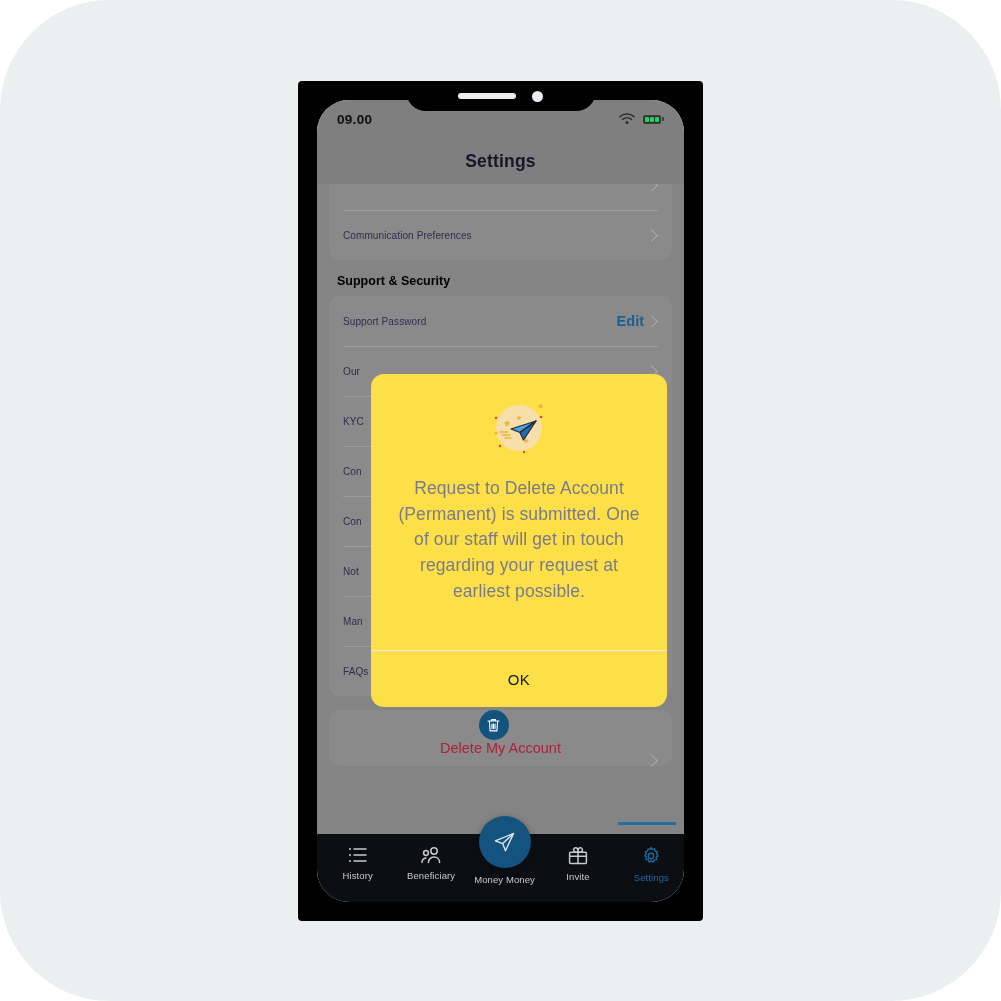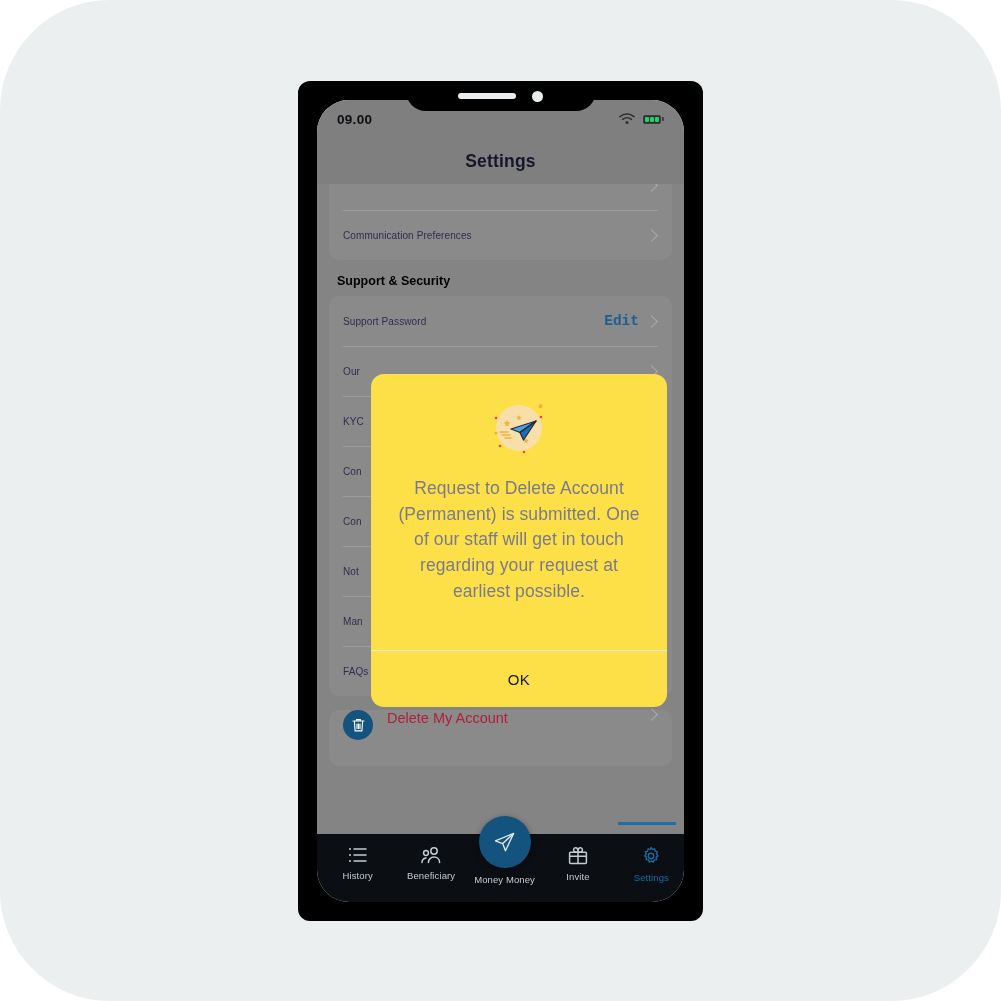--- a/index.html
+++ b/index.html
@@ -24,7 +24,7 @@
     left: 298px; top: 81px;
     width: 405px; height: 840px;
     background: #000000;
-    border-radius: 12px;
+    border-radius: 4px;
     overflow: hidden;
   }
   #screen {

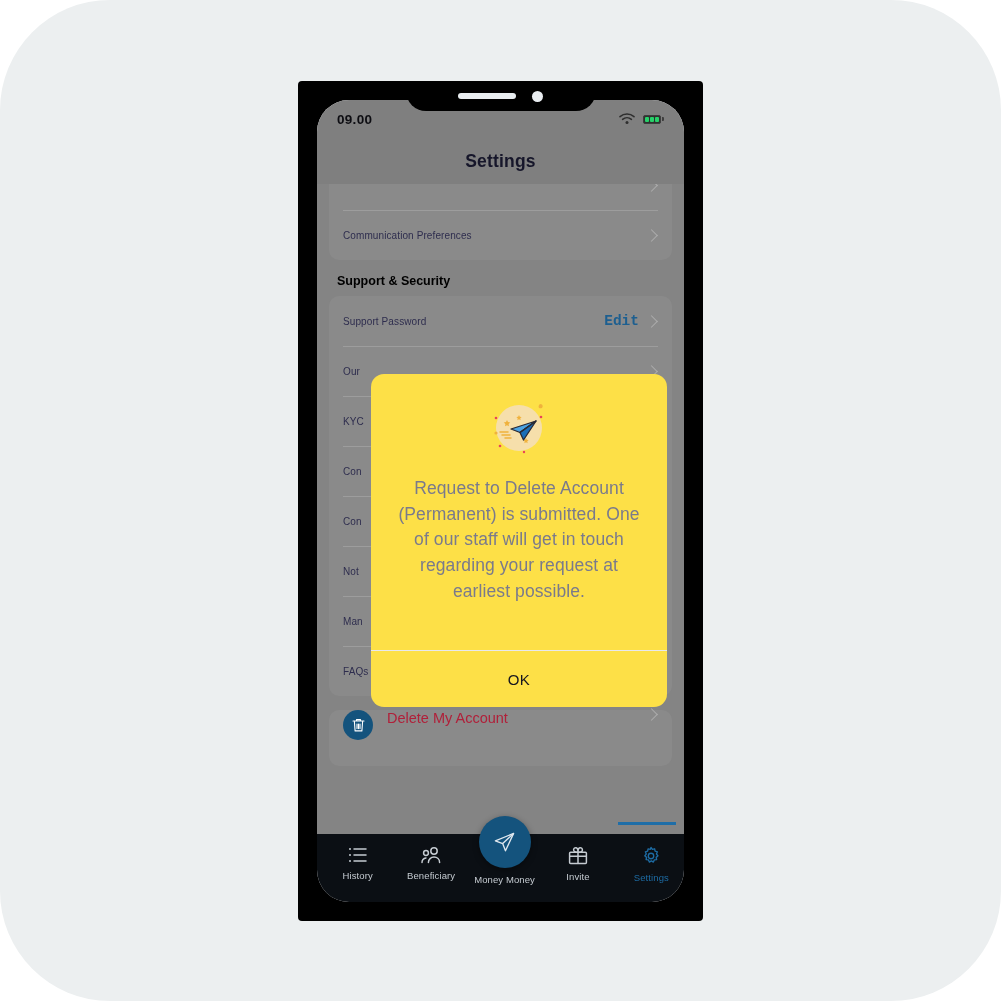--- a/index.html
+++ b/index.html
@@ -117,7 +117,7 @@
     font-size: 10px; color: #2e2d4e; letter-spacing: .1px;
   }
   .row-right {
-    margin-left: auto; display: flex; align-items: center; gap: 8px; font-family: Liberation Mono, monospace;
+    margin-left: auto; display: flex; align-items: center; gap: 3px;
   }
   .edit-link { font-size: 14.5px; color: #1d5f90; font-weight: 600; }
   .chev { width: 9px; height: 9px; border-right: 1.7px solid #adadad;

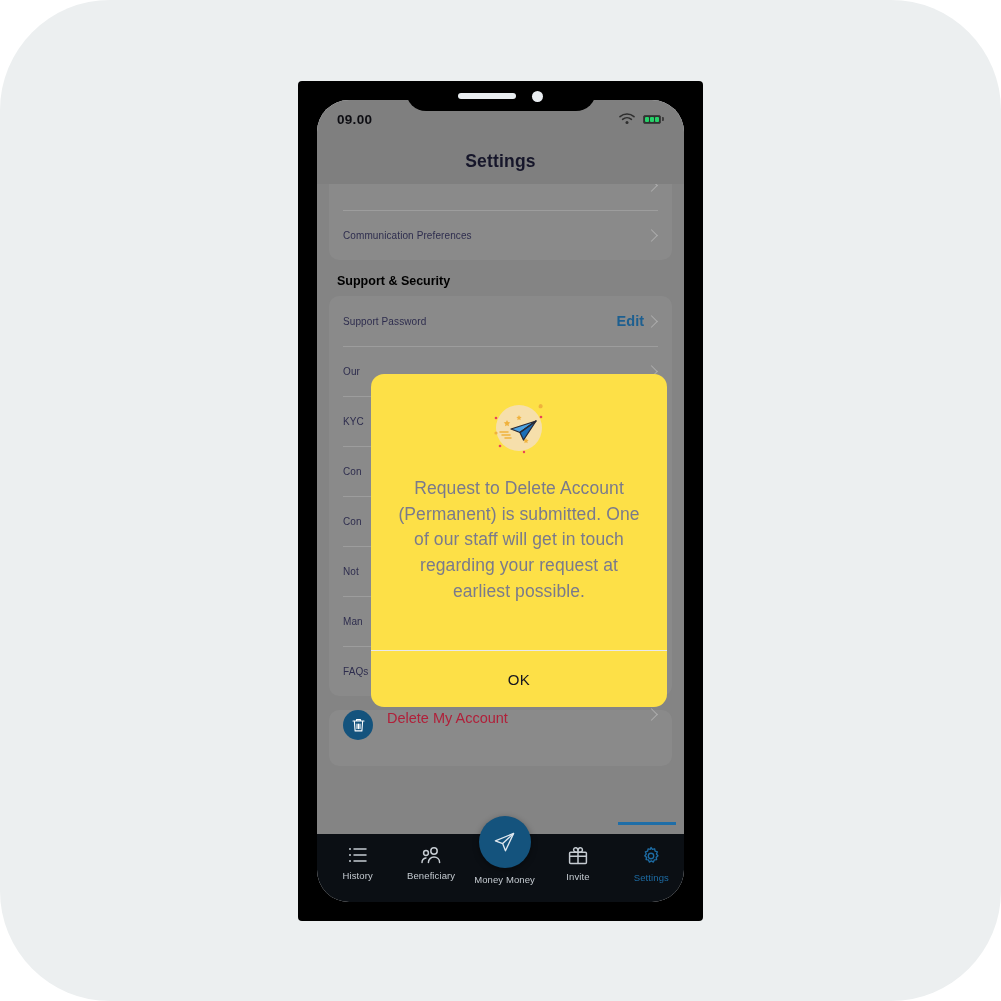--- a/index.html
+++ b/index.html
@@ -130,7 +130,7 @@
   }
 
   .danger-card { margin: 14px 12px 0 12px; background: #8a8a8a; border-radius: 10px; }
-  .danger-row { height: 56px; display:flex; align-items:flex-start; padding: 0 14px; position:relative; }
+  .danger-row { height: 56px; display:flex; align-items:center; padding: 0 14px; position:relative;flex-direction:column; }
   .trash-circle {
     width: 30px; height: 30px; border-radius: 50%;
     background: #14537d; display:flex; align-items:center; justify-content:center;

